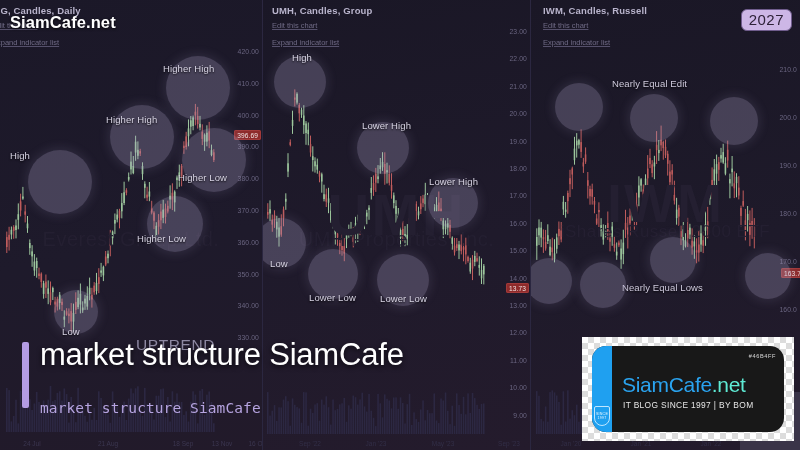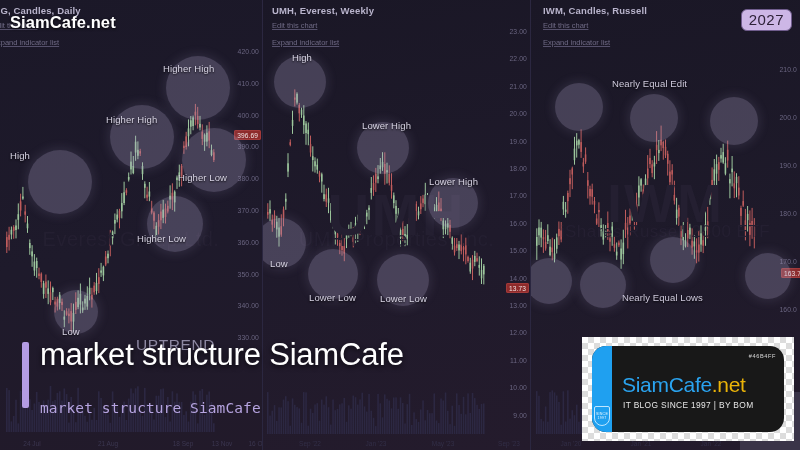--- a/index.html
+++ b/index.html
@@ -789,7 +789,7 @@
     </div>
     <div class="wm wm-ticker">UMH</div>
     <div class="wm wm-name">UMH Properties, Inc.</div>
-    <div class="pnl-title">UMH, Everest, Weekly</div>
+    <div class="pnl-title">UMH, Candles, Group</div>
     <a class="pnl-link l1">Edit this chart</a>
     <a class="pnl-link l2">Expand indicator list</a>
     <div class="axis" id="ax2">

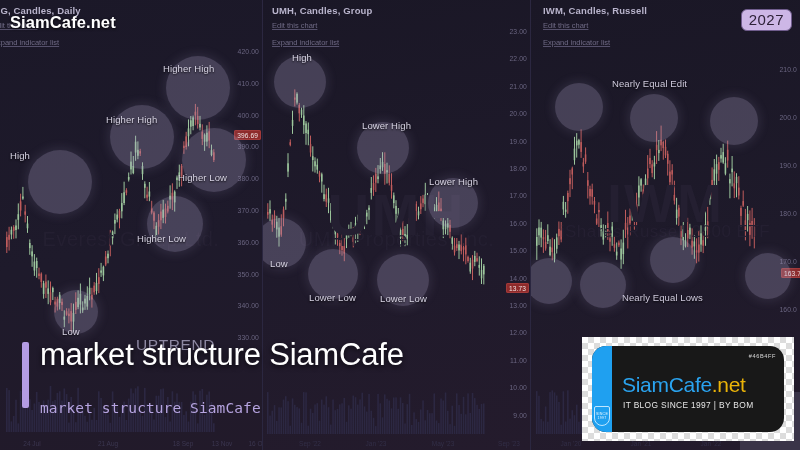--- a/index.html
+++ b/index.html
@@ -1160,7 +1160,7 @@
         <div class="mk" style="left: 99px; top: 94px; height: 48px; width: 48px;"></div>
         <div class="mk" style="left: 179px; top: 97px; height: 48px; width: 48px;"></div>
         <div class="mk" style="left: -5px; top: 258px; height: 46px; width: 46px;"></div>
-        <div class="lbl" style="left: 91px; top: 292px;">Nearly Equal Lows</div>
+        <div class="lbl" style="left: 91px; top: 282px;">Nearly Equal Lows</div>
         <div class="mk" style="left: 49px; top: 262px; height: 46px; width: 46px;"></div>
         <div class="mk" style="left: 119px; top: 237px; height: 46px; width: 46px;"></div>
         <div class="mk" style="left: 214px; top: 253px; height: 46px; width: 46px;"></div>

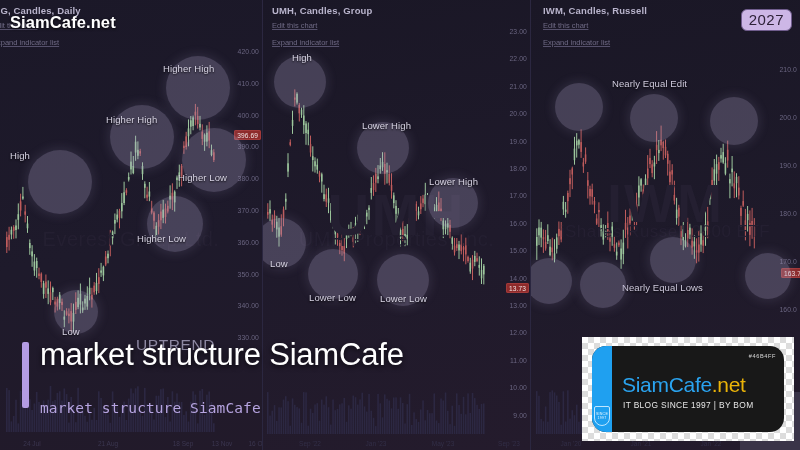--- a/index.html
+++ b/index.html
@@ -156,7 +156,7 @@
     font-size:21px; letter-spacing:-.3px; white-space:nowrap;
   }
   #logocard .brand .b1 { color:#2aa3ef; }
-  #logocard .brand .b2 { color:#eab308; }
+  #logocard .brand .b2 { color:#5eead4; }
   #logocard .tag {
     position:absolute; left:11px; top:54px; font-size:8.4px;
     color:#e6e6e6; letter-spacing:.35px; white-space:nowrap;

